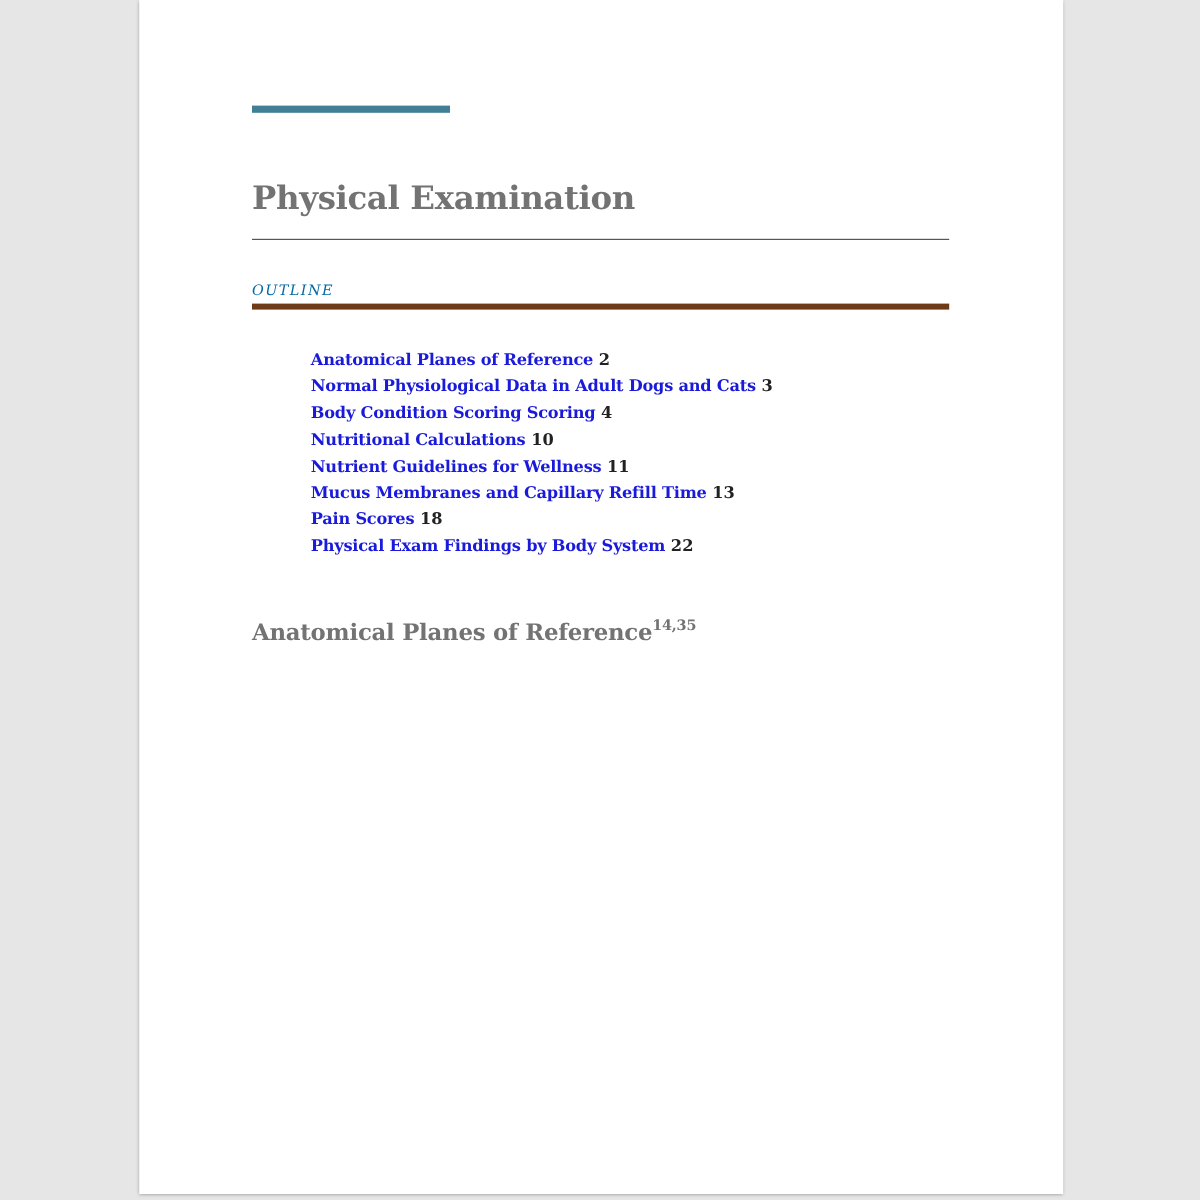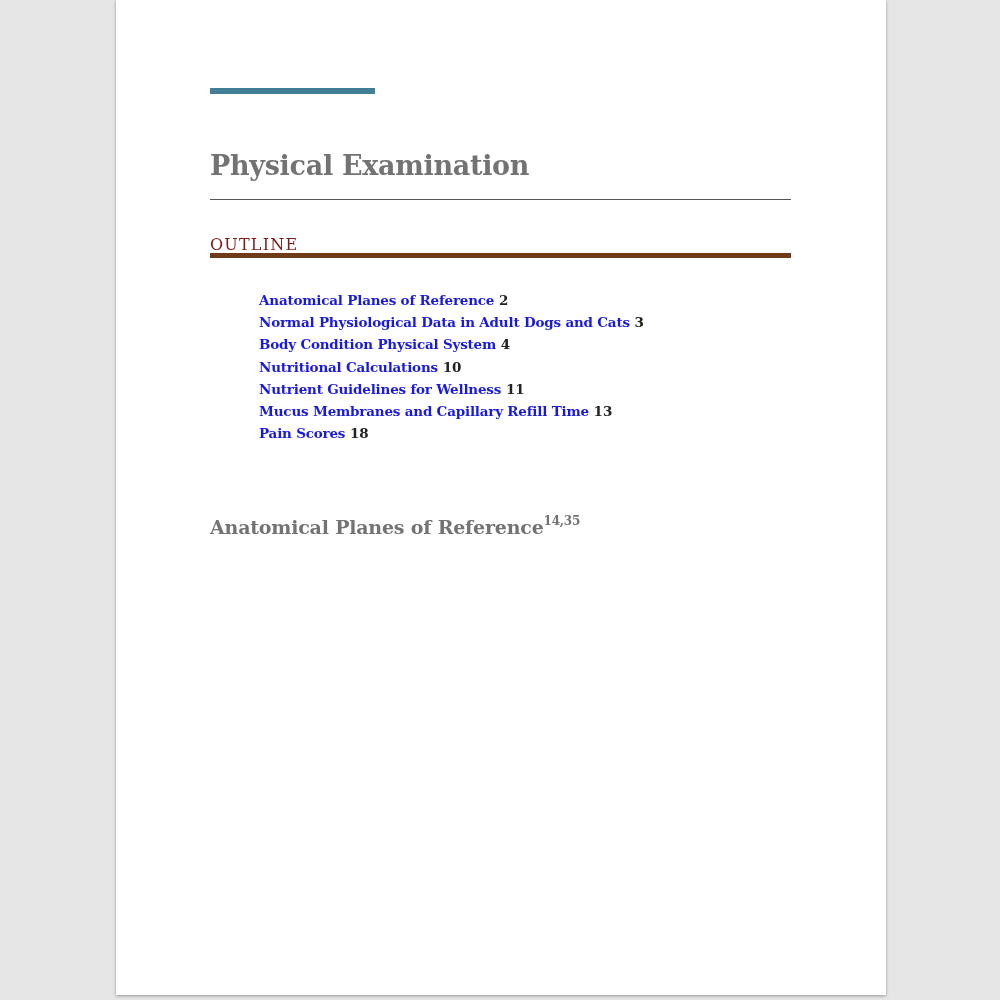--- a/index.html
+++ b/index.html
@@ -8,7 +8,7 @@
   .topbar { position:absolute; left:94px; top:88px; width:165px; height:6px; background:#417f96; }
   .title { position:absolute; left:94px; top:150px; font-size:27px; font-weight:bold; color:#737373; margin:0; letter-spacing:-0.3px; }
   .rule1 { position:absolute; left:94px; top:199px; width:581px; height:1px; background:#555; }
-  .outline-label { position:absolute; left:94px; top:235px; font-size:16px; color:#7f1d1d; letter-spacing:1.2px; }
+  .outline-label { position:absolute; left:94px; top:235px; font-size:12px; color:#0369a1; letter-spacing:1.2px;font-style:italic; }
   .rule2 { position:absolute; left:94px; top:253px; width:581px; height:5px; background:#6e3a17; }
   .toc { position:absolute; left:127px; top:276px; list-style:none; margin:16px; padding:0; }
   .toc li { height:22.2px; line-height:16px; font-size:13.5px; font-weight:bold; white-space:nowrap; }

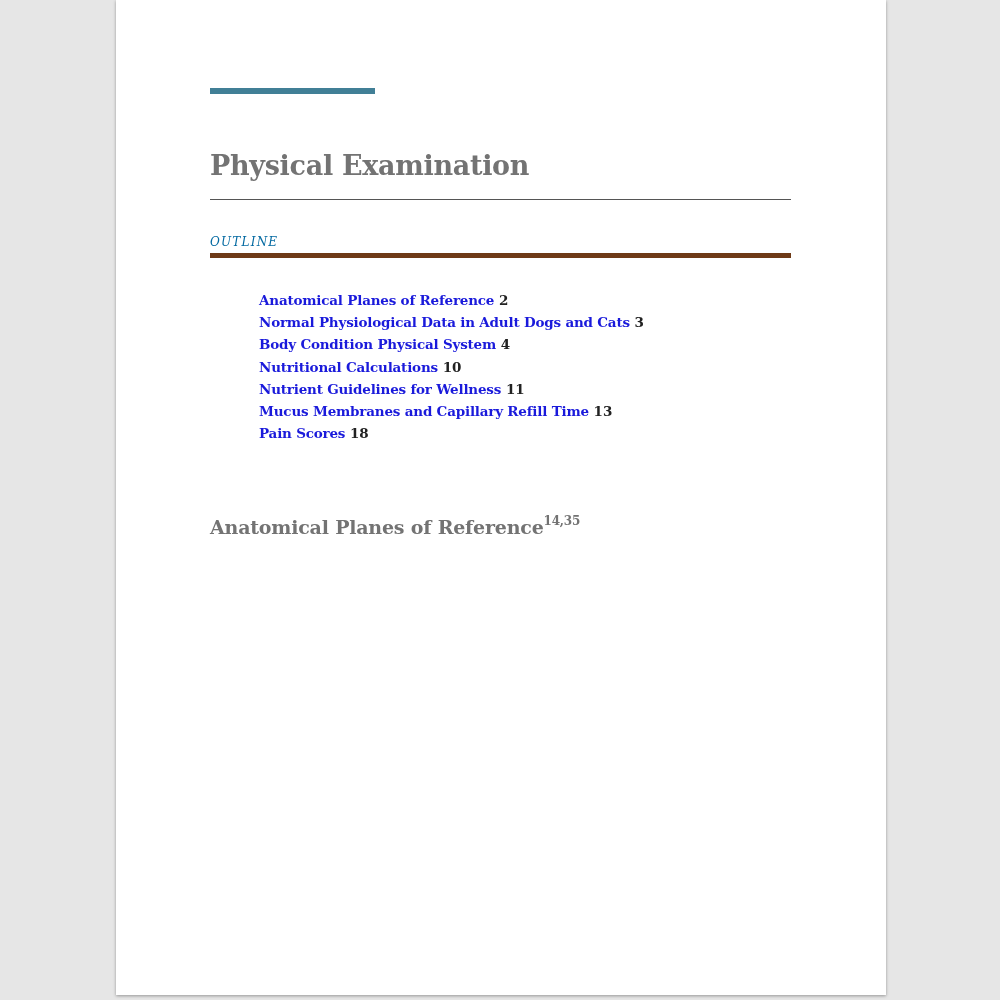--- a/index.html
+++ b/index.html
@@ -29,7 +29,7 @@
   <ul class="toc">
     <li><a href="#">Anatomical Planes of Reference</a> <span class="pg">2</span></li>
     <li><a href="#">Normal Physiological Data in Adult Dogs and Cats</a> <span class="pg">3</span></li>
-    <li><a href="#">Body Condition Physical System</a> <span class="pg">4</span></li>
+    <li><a href="#">Body Condition Scoring Scoring</a> <span class="pg">4</span></li>
     <li><a href="#">Nutritional Calculations</a> <span class="pg">10</span></li>
     <li><a href="#">Nutrient Guidelines for Wellness</a> <span class="pg">11</span></li>
     <li><a href="#">Mucus Membranes and Capillary Refill Time</a> <span class="pg">13</span></li>

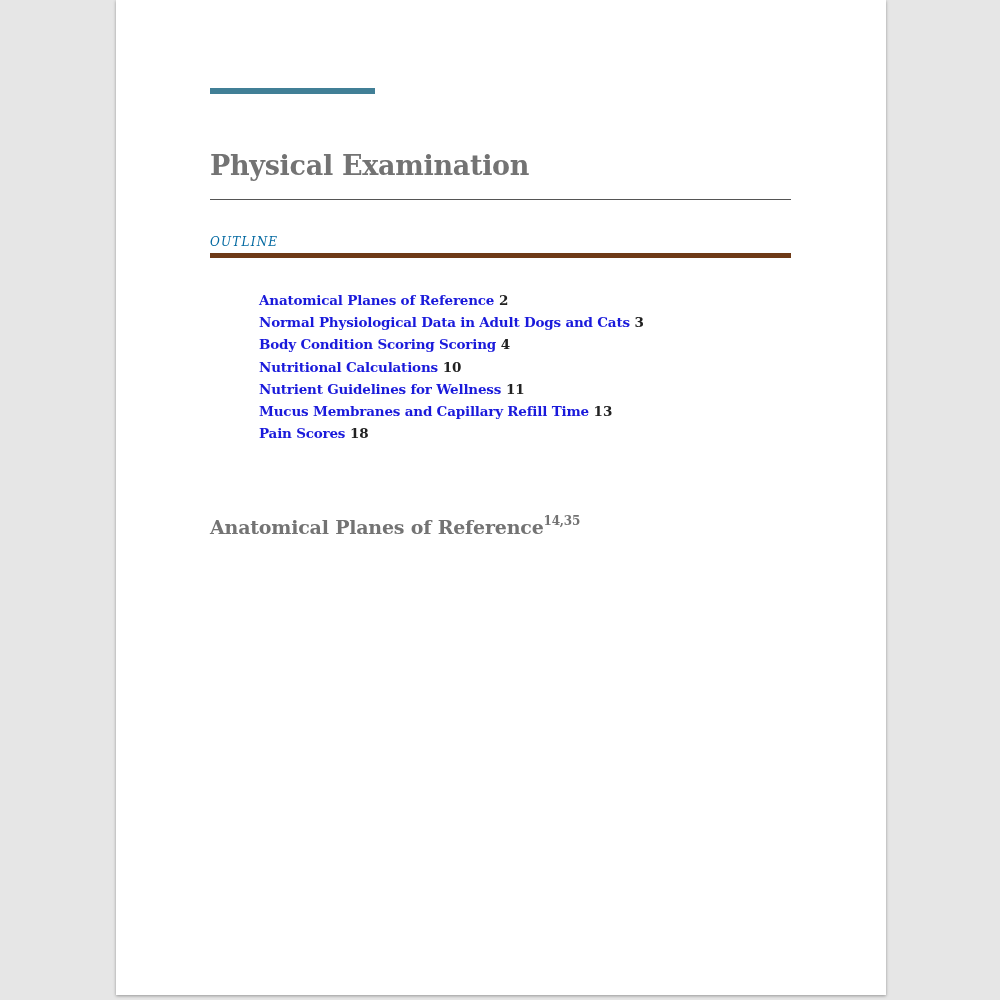--- a/index.html
+++ b/index.html
@@ -34,6 +34,7 @@
     <li><a href="#">Nutrient Guidelines for Wellness</a> <span class="pg">11</span></li>
     <li><a href="#">Mucus Membranes and Capillary Refill Time</a> <span class="pg">13</span></li>
     <li><a href="#">Pain Scores</a> <span class="pg">18</span></li>
+    <li><a href="#">Physical Exam Findings by Body System</a> <span class="pg">22</span></li>
   </ul>
   <h2 class="section"><span>Anatomical Planes of Reference</span><sup>14,35</sup></h2>
 </div>

